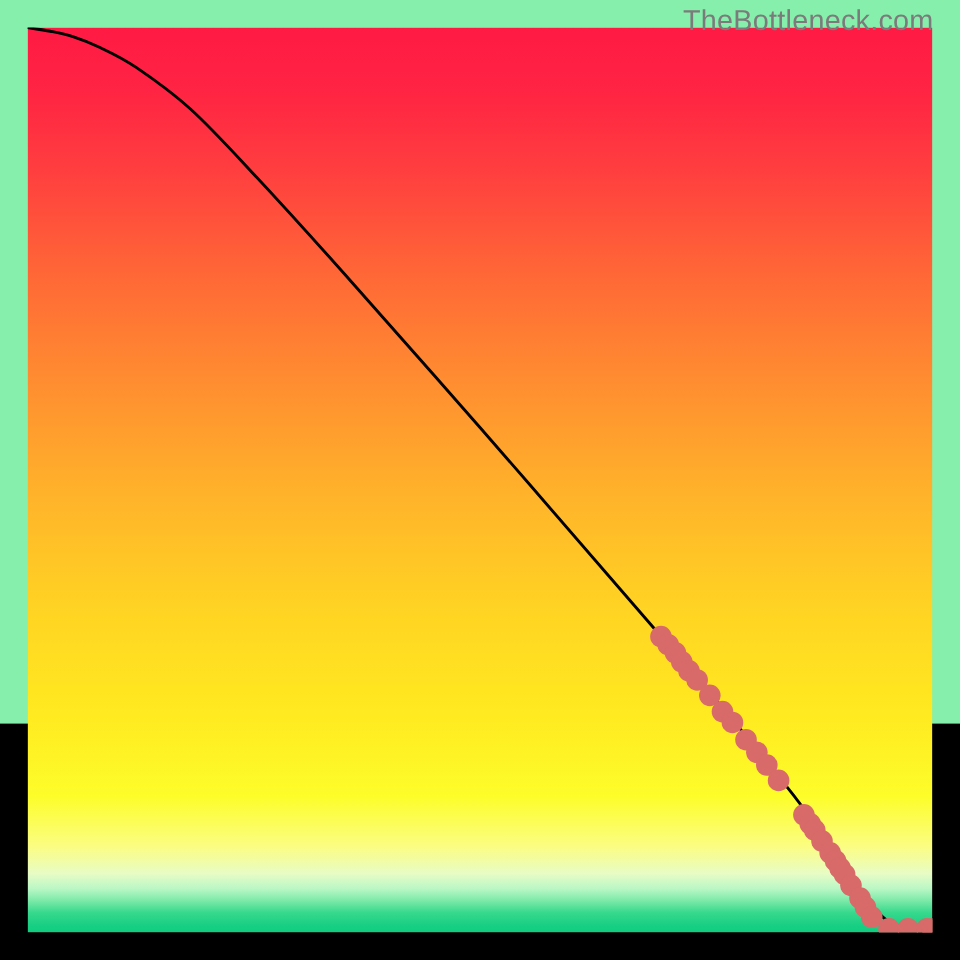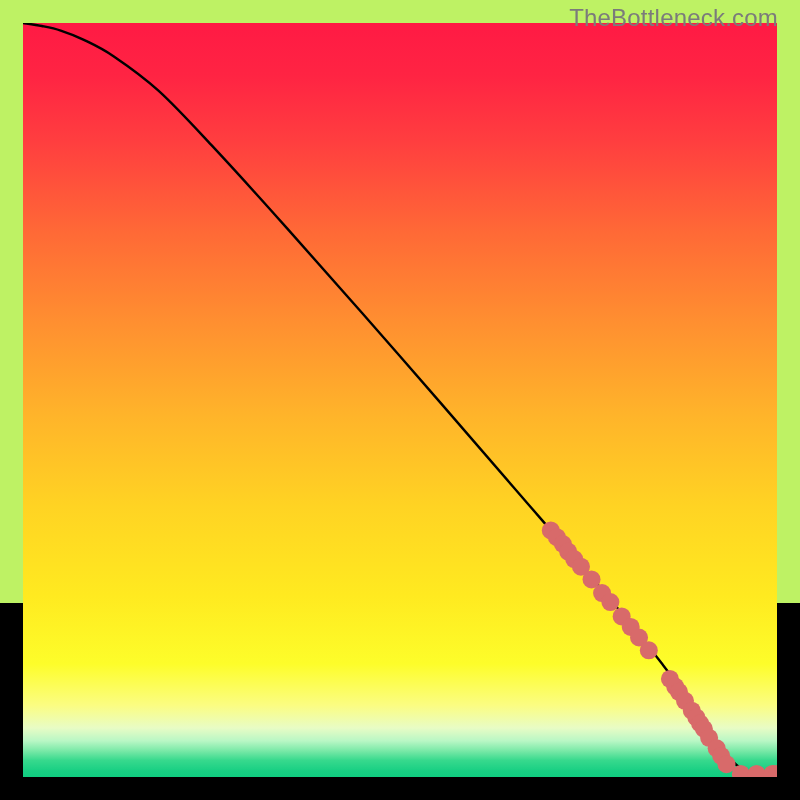--- a/index.html
+++ b/index.html
@@ -15,7 +15,7 @@
     position: relative;
     width: 800px;
     height: 603px;
-    background: #bef264;
+    background: #86efac;
     text-align: center;
   }
   .watermark {

